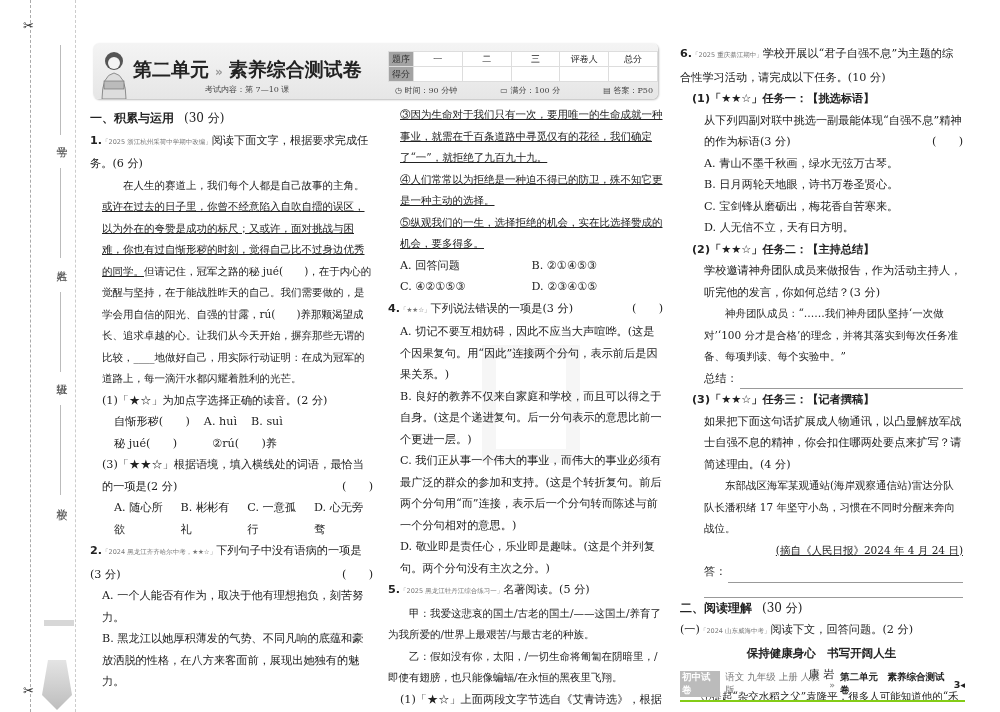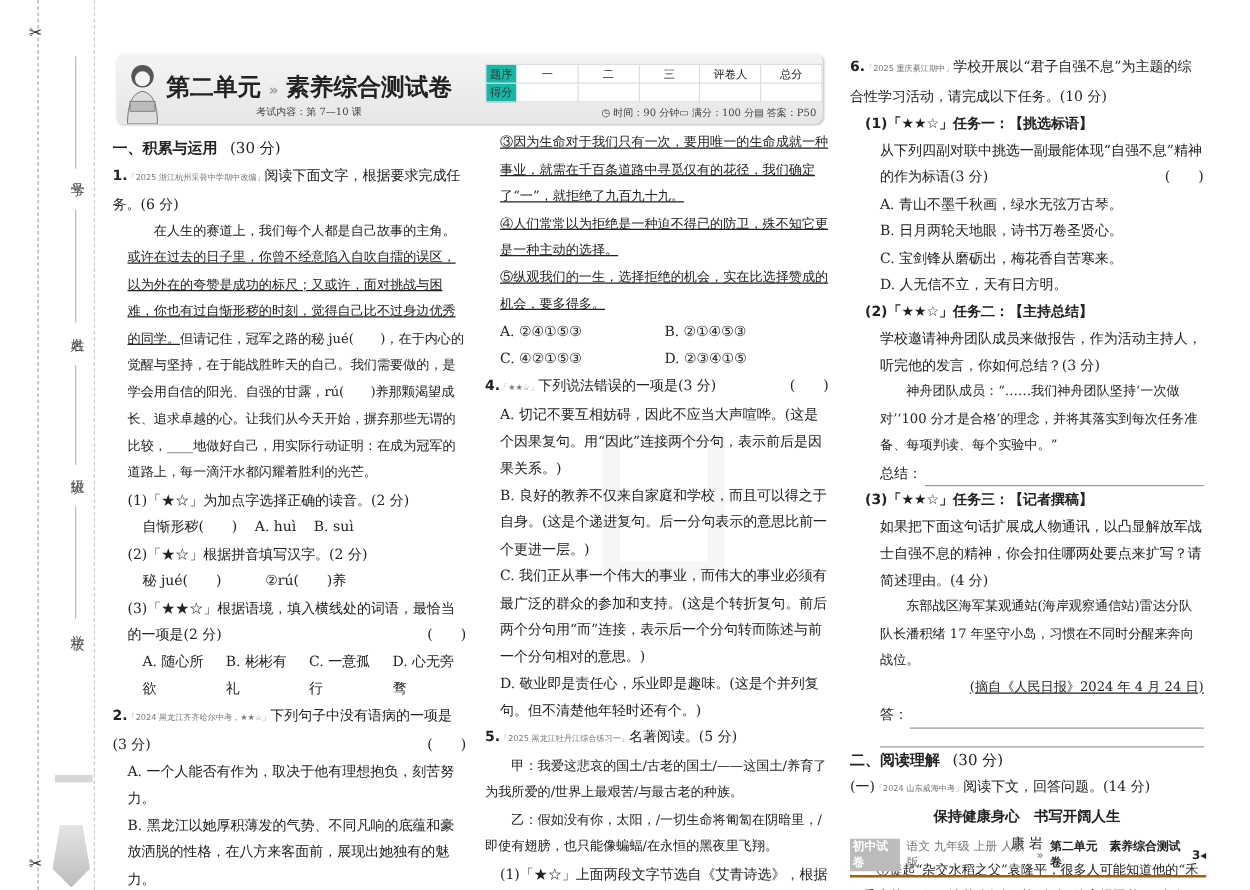--- a/index.html
+++ b/index.html
@@ -29,7 +29,7 @@
   .score-table{position:absolute;left:295px;top:8px;border-collapse:collapse;background:#fff;font-size:9px;
                font-family:"DejaVu Sans","Liberation Sans",sans-serif;}
   .score-table td{border:1px solid #ddd;height:14px;text-align:center;width:48px;padding:0;}
-  .score-table td.hd{width:24px;background:#14b8a6;color:#333;font-family:Liberation Mono, monospace;}
+  .score-table td.hd{width:24px;background:#a3a3a3;color:#333;font-family:Liberation Mono, monospace;}
   .meta-row{position:absolute;left:302px;top:42px;width:258px;display:flex;justify-content:flex-end;font-size:8px;color:#444;}
   
   .col{position:absolute;line-height:21.5px;}

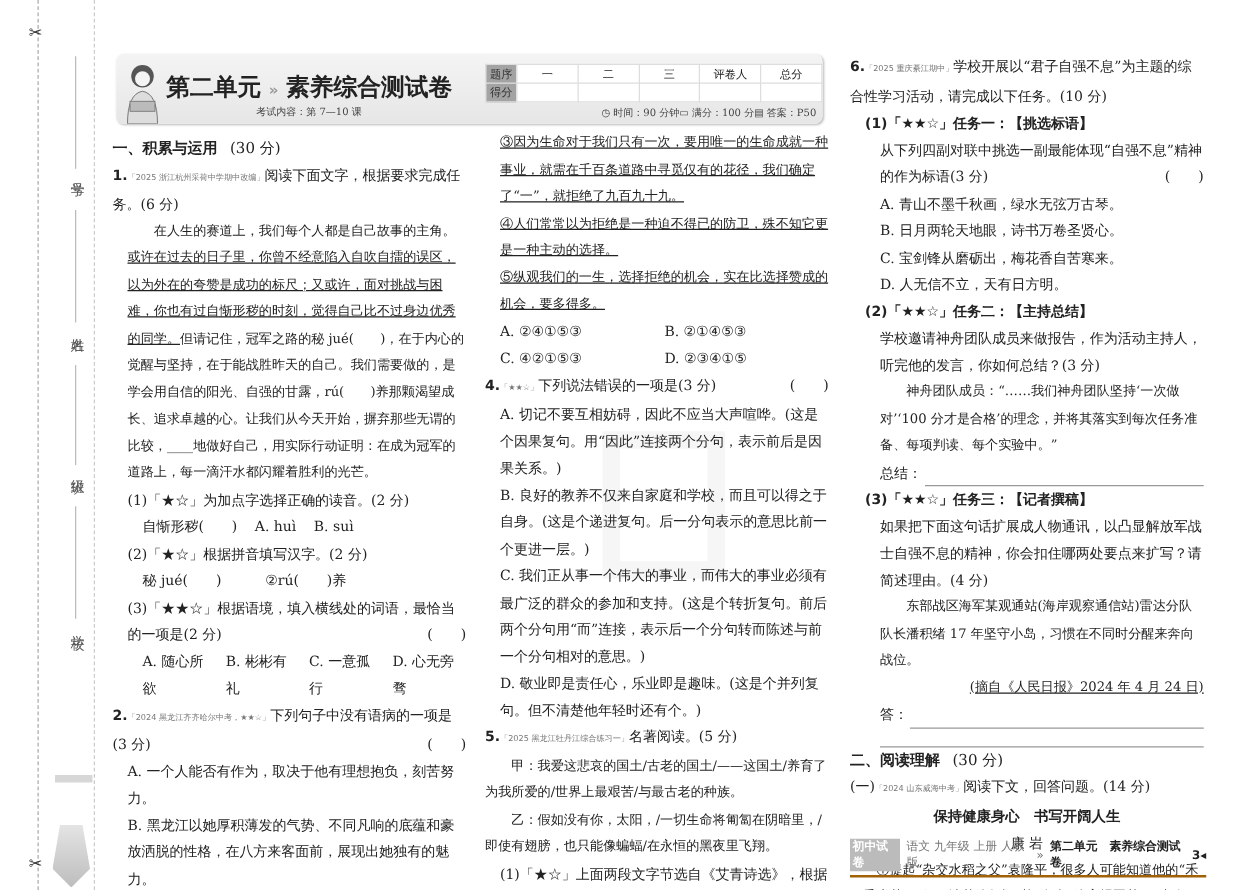--- a/index.html
+++ b/index.html
@@ -30,7 +30,7 @@
                font-family:"DejaVu Sans","Liberation Sans",sans-serif;}
   .score-table td{border:1px solid #ddd;height:14px;text-align:center;width:48px;padding:0;}
   .score-table td.hd{width:24px;background:#a3a3a3;color:#333;font-family:Liberation Mono, monospace;}
-  .meta-row{position:absolute;left:302px;top:42px;width:258px;display:flex;justify-content:flex-end;font-size:8px;color:#444;}
+  .meta-row{position:absolute;left:302px;top:42px;width:258px;display:flex;justify-content:space-between;font-size:8px;color:#444;}
   
   .col{position:absolute;line-height:21.5px;}
   .c1{left:90px;top:108px;width:283px;}

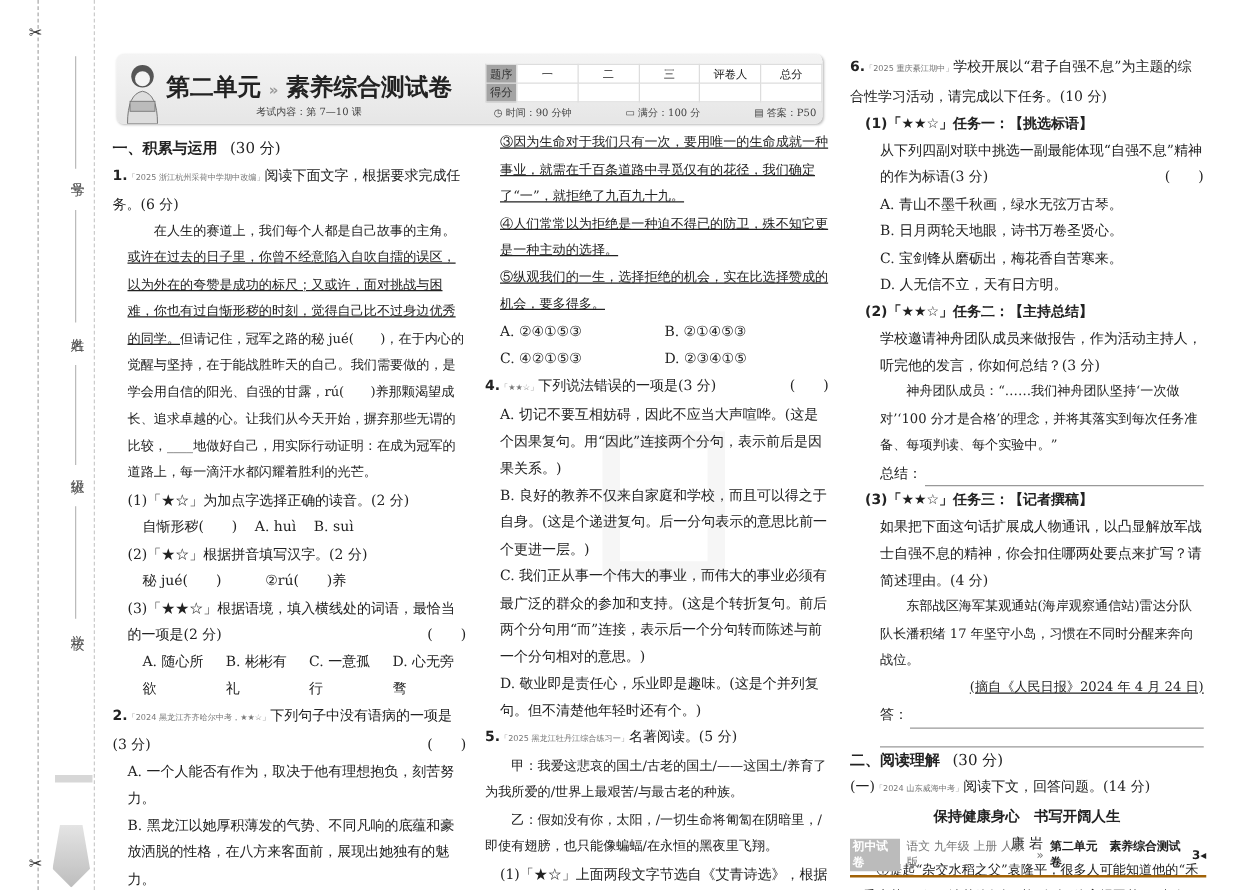--- a/index.html
+++ b/index.html
@@ -161,7 +161,7 @@
   <div class="ind pi">④人们常常以为拒绝是一种迫不得已的防卫，殊不知它更是一种主动的选择。</div>
   <div class="ind pi">⑤纵观我们的一生，选择拒绝的机会，实在比选择赞成的机会，要多得多。</div>
   <div class="opt2">
-    <span>A. ②④①⑤③</span>
+    <span>A. 回答问题</span>
     <span>B. ②①④⑤③</span>
     <span>C. ④②①⑤③</span>
     <span>D. ②③④①⑤</span>

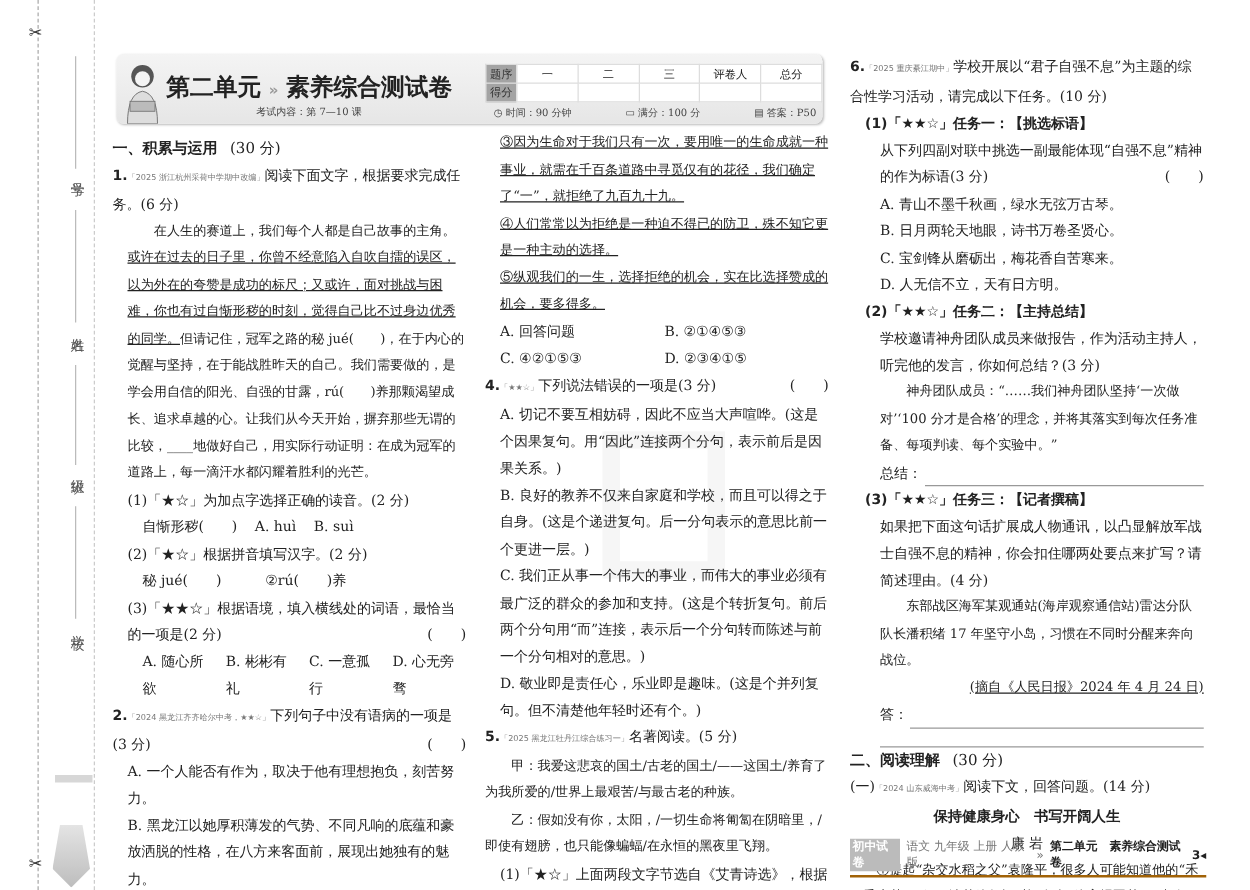--- a/index.html
+++ b/index.html
@@ -131,7 +131,6 @@
         <span>A. huì</span>
         <span>B. suì</span>
       </div>
-    <div class="ind">(2)「★☆」根据拼音填写汉字。(2 分)</div>
     <div class="opts" style="gap:35px">
         <span>秘 jué(　　)</span>
         <span>②rú(　　)养</span>

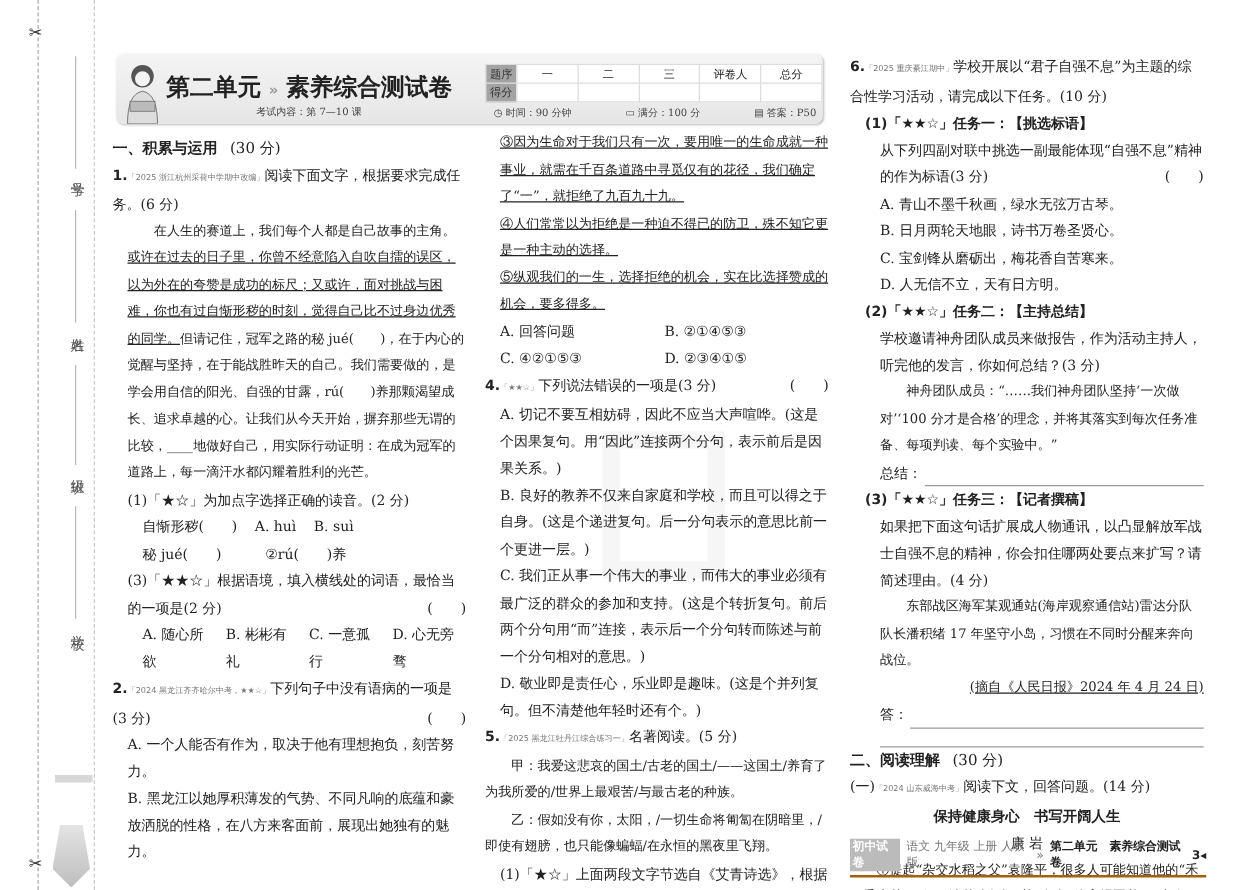--- a/index.html
+++ b/index.html
@@ -170,7 +170,7 @@
     <div class="ind">A. 切记不要互相妨碍，因此不应当大声喧哗。(这是个因果复句。用“因此”连接两个分句，表示前后是因果关系。)</div>
     <div class="ind">B. 良好的教养不仅来自家庭和学校，而且可以得之于自身。(这是个递进复句。后一分句表示的意思比前一个更进一层。)</div>
     <div class="ind">C. 我们正从事一个伟大的事业，而伟大的事业必须有最广泛的群众的参加和支持。(这是个转折复句。前后两个分句用“而”连接，表示后一个分句转而陈述与前一个分句相对的意思。)</div>
-    <div class="ind">D. 敬业即是责任心，乐业即是趣味。(这是个并列复句。但不清楚他年轻时还有个。)</div>
+    <div class="ind">D. 敬业即是责任心，乐业即是趣味。(这是个并列复句。两个分句没有主次之分。)</div>
   </div>
   <div>
     <span class="qn">5.</span><span class="src">「2025 黑龙江牡丹江综合练习一」</span><span>名著阅读。(5 分)</span>

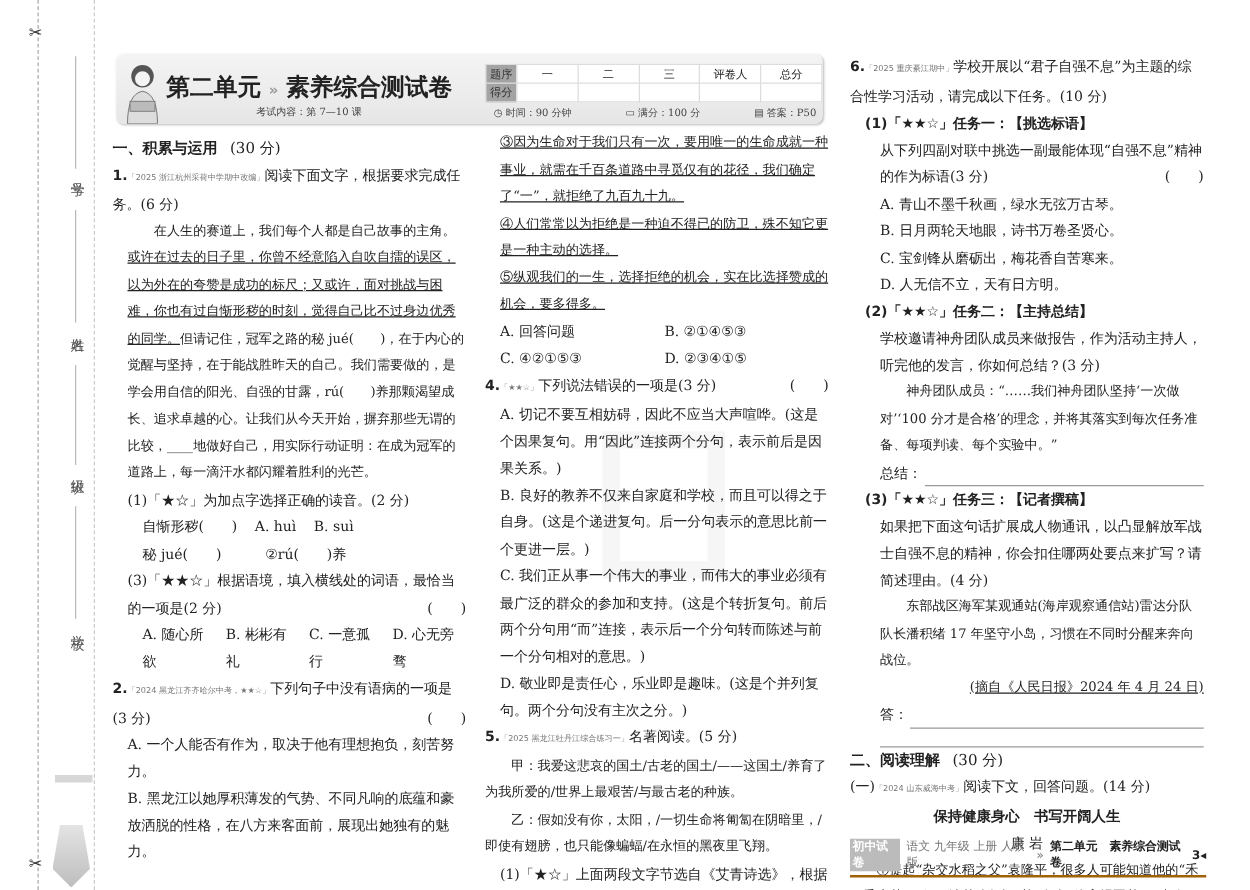--- a/index.html
+++ b/index.html
@@ -213,7 +213,7 @@
   </div>
   <div class="sec"><span>二、阅读理解</span><span class="pts">(30 分)</span></div>
   <div>
-    <div><span>(一)</span><span class="src">「2024 山东威海中考」</span><span>阅读下文，回答问题。(14 分)</span></div>
+    <div><span>(一)</span><span class="src">「2024 山东威海中考」</span><span>阅读下文，回答问题。(2 分)</span></div>
     <div class="article-title">保持健康身心　书写开阔人生</div>
     <div class="author">康 岩</div>
     <div class="para"><span>①提起“杂交水稻之父”袁隆平，很多人可能知道他的“禾下乘凉梦”，但不清楚他年轻时还有个“体育报国梦”。袁隆平一辈子热爱运动、坚持锻炼。</span></div>

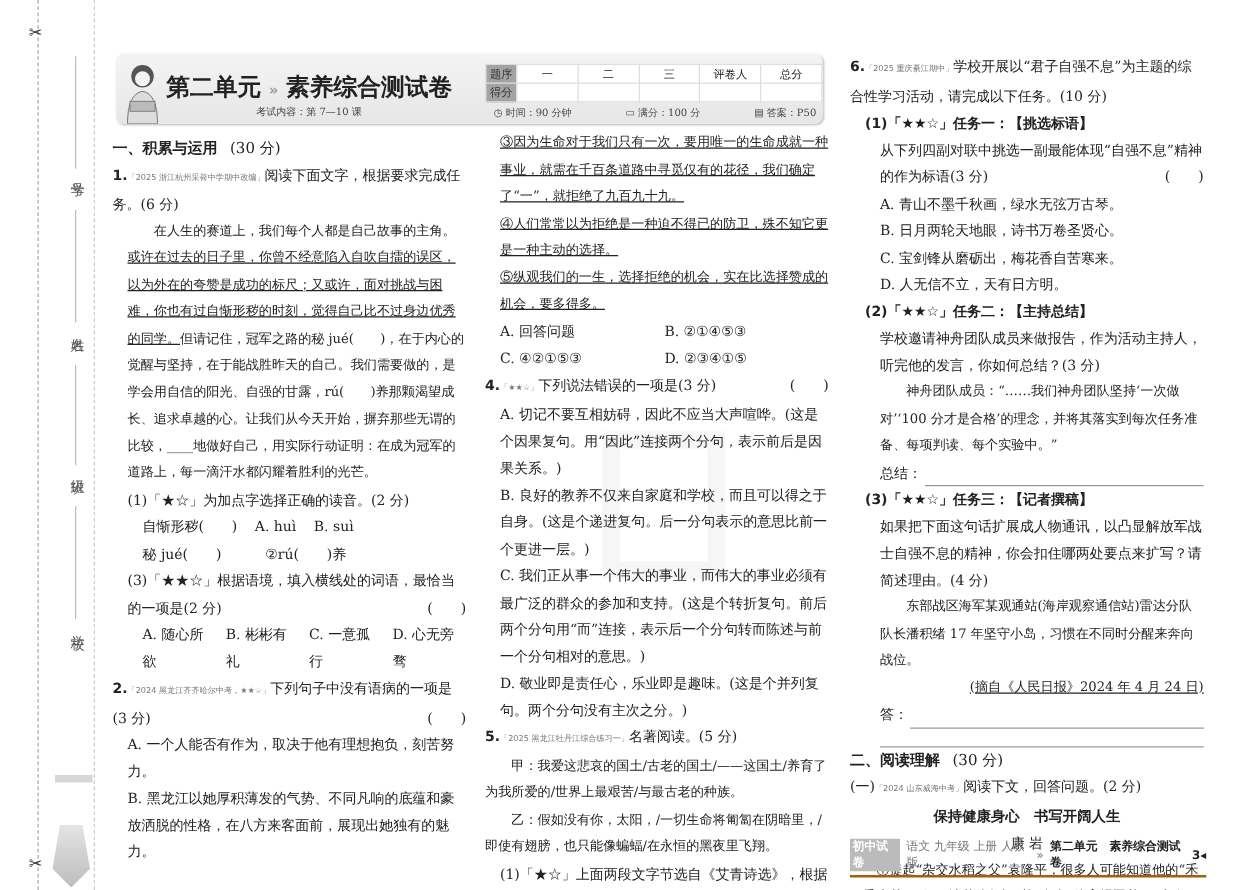--- a/index.html
+++ b/index.html
@@ -57,7 +57,7 @@
   .quote-right{text-align:right;}
   .watermark{position:absolute;left:482px;top:345px;width:70px;height:90px;border:14px solid #f2f2f2;opacity:.7;}
   .footer{position:absolute;left:680px;top:671px;width:285px;display:flex;align-items:center;gap:5px;font-size:9.5px;
-          font-family:"DejaVu Sans","Liberation Sans",sans-serif;color:#777;border-bottom:2px solid #a16207;padding-bottom:3px;}
+          font-family:"DejaVu Sans","Liberation Sans",sans-serif;color:#777;border-bottom:2px solid #84cc16;padding-bottom:3px;}
   .footer .tag{background:#bbb;color:#fff;padding:0 2px;font-weight:bold;}
   .footer .bold{color:#222;font-weight:bold;}
   .footer .pg{margin-left:auto;color:#222;font-weight:bold;}

